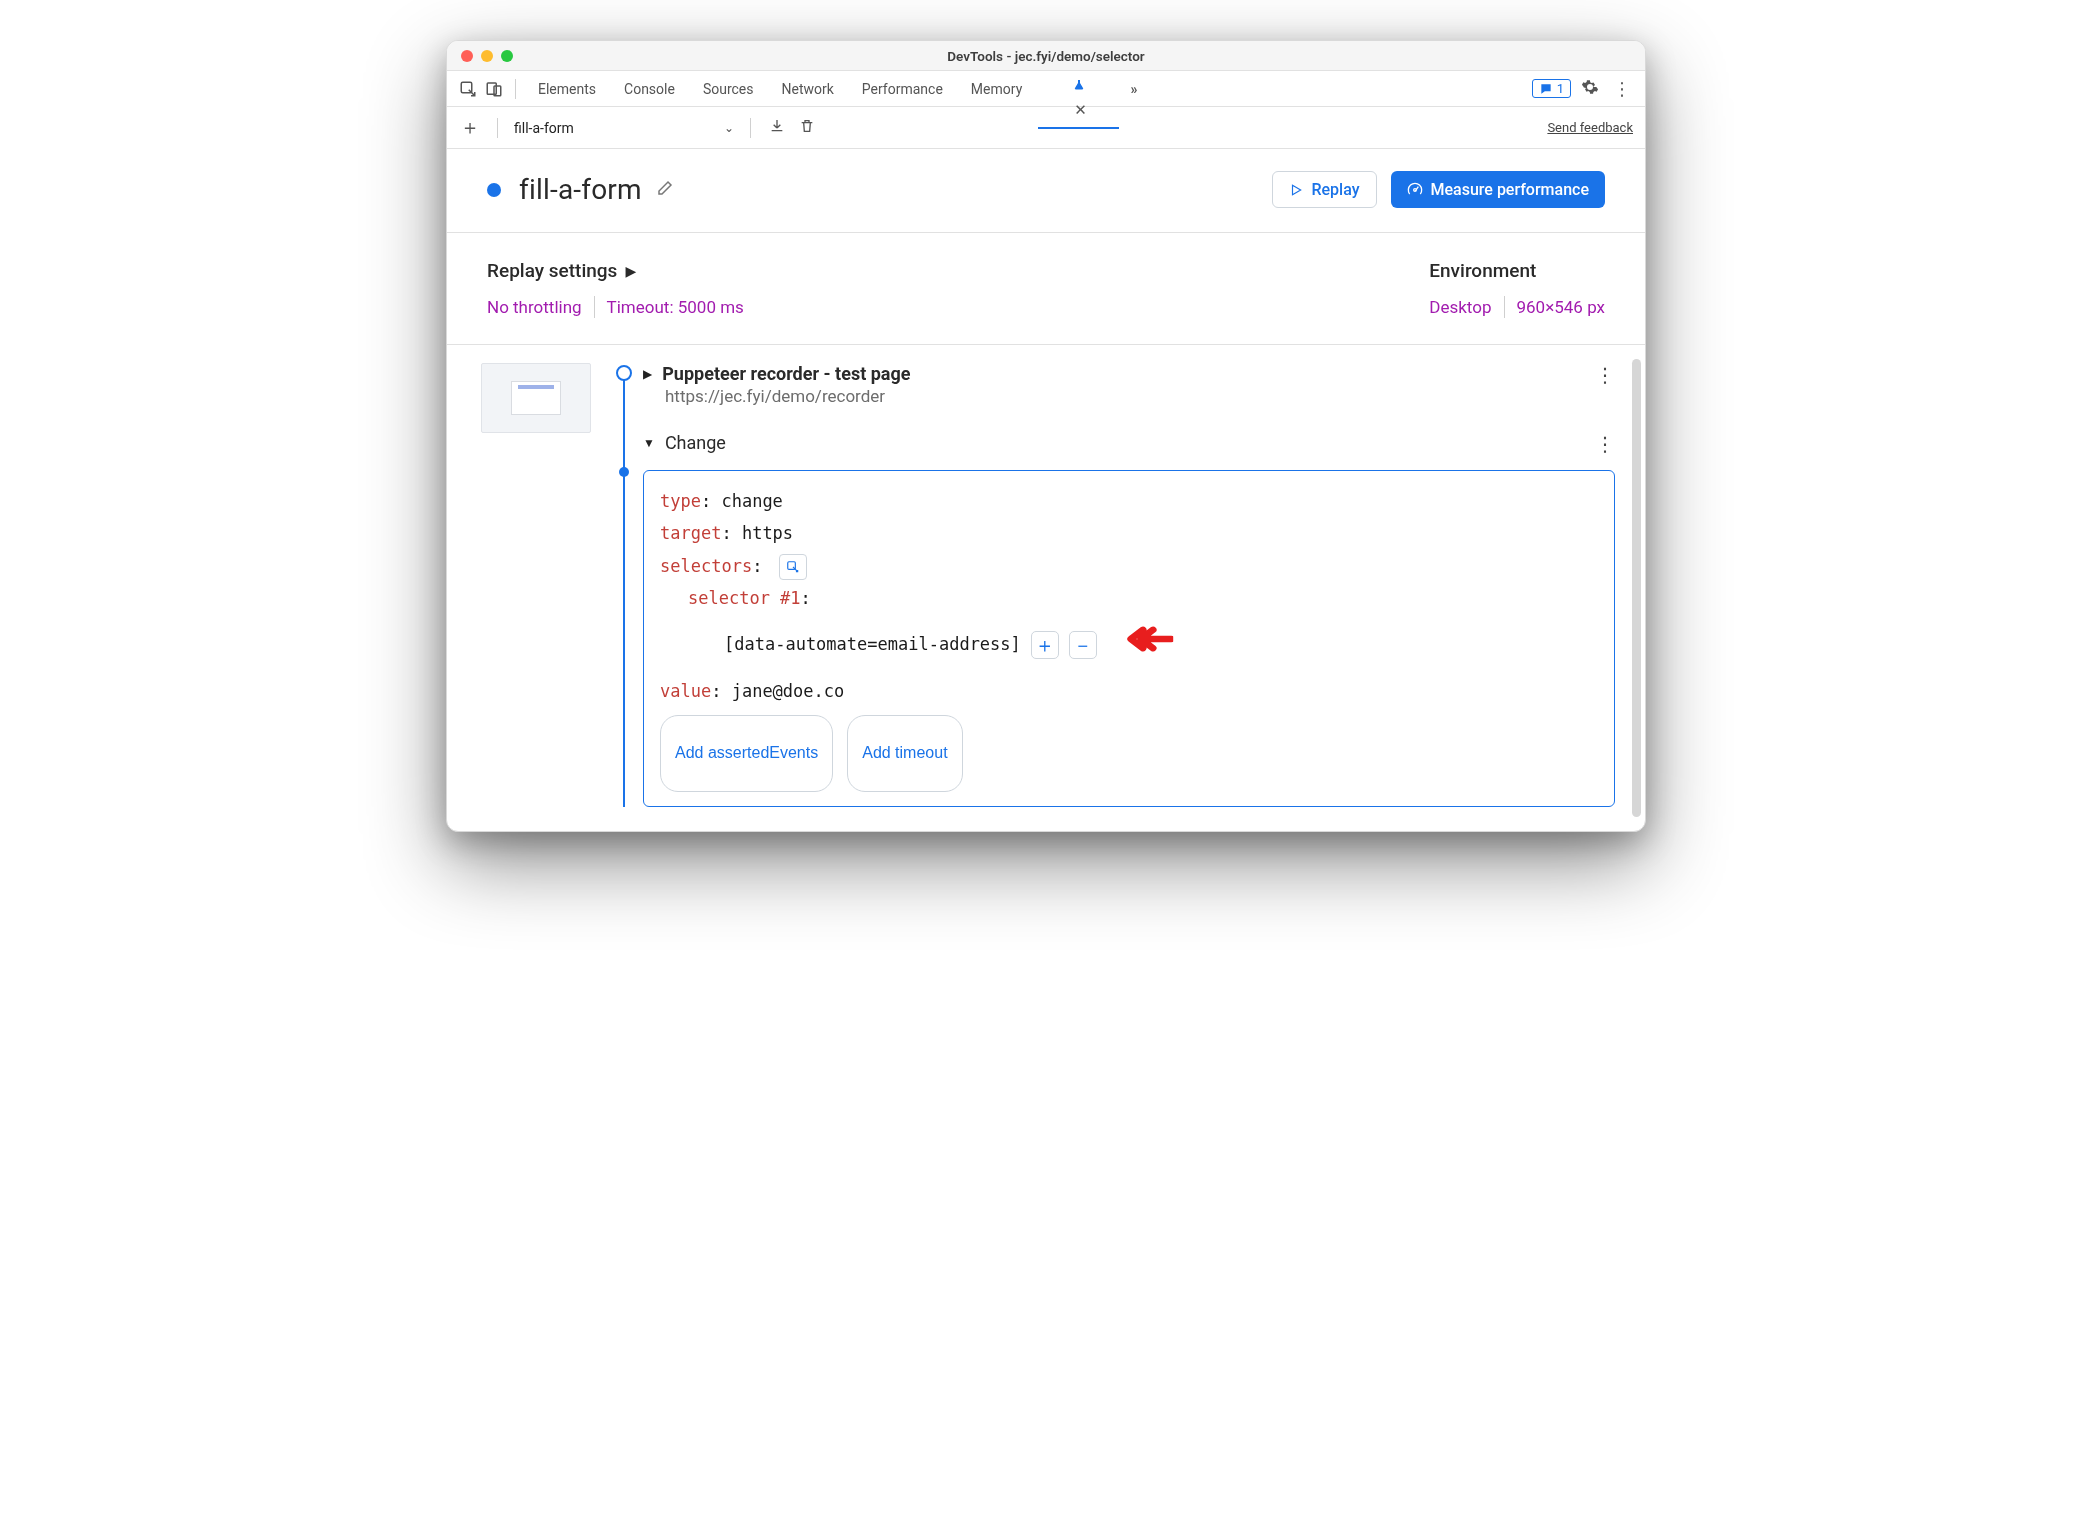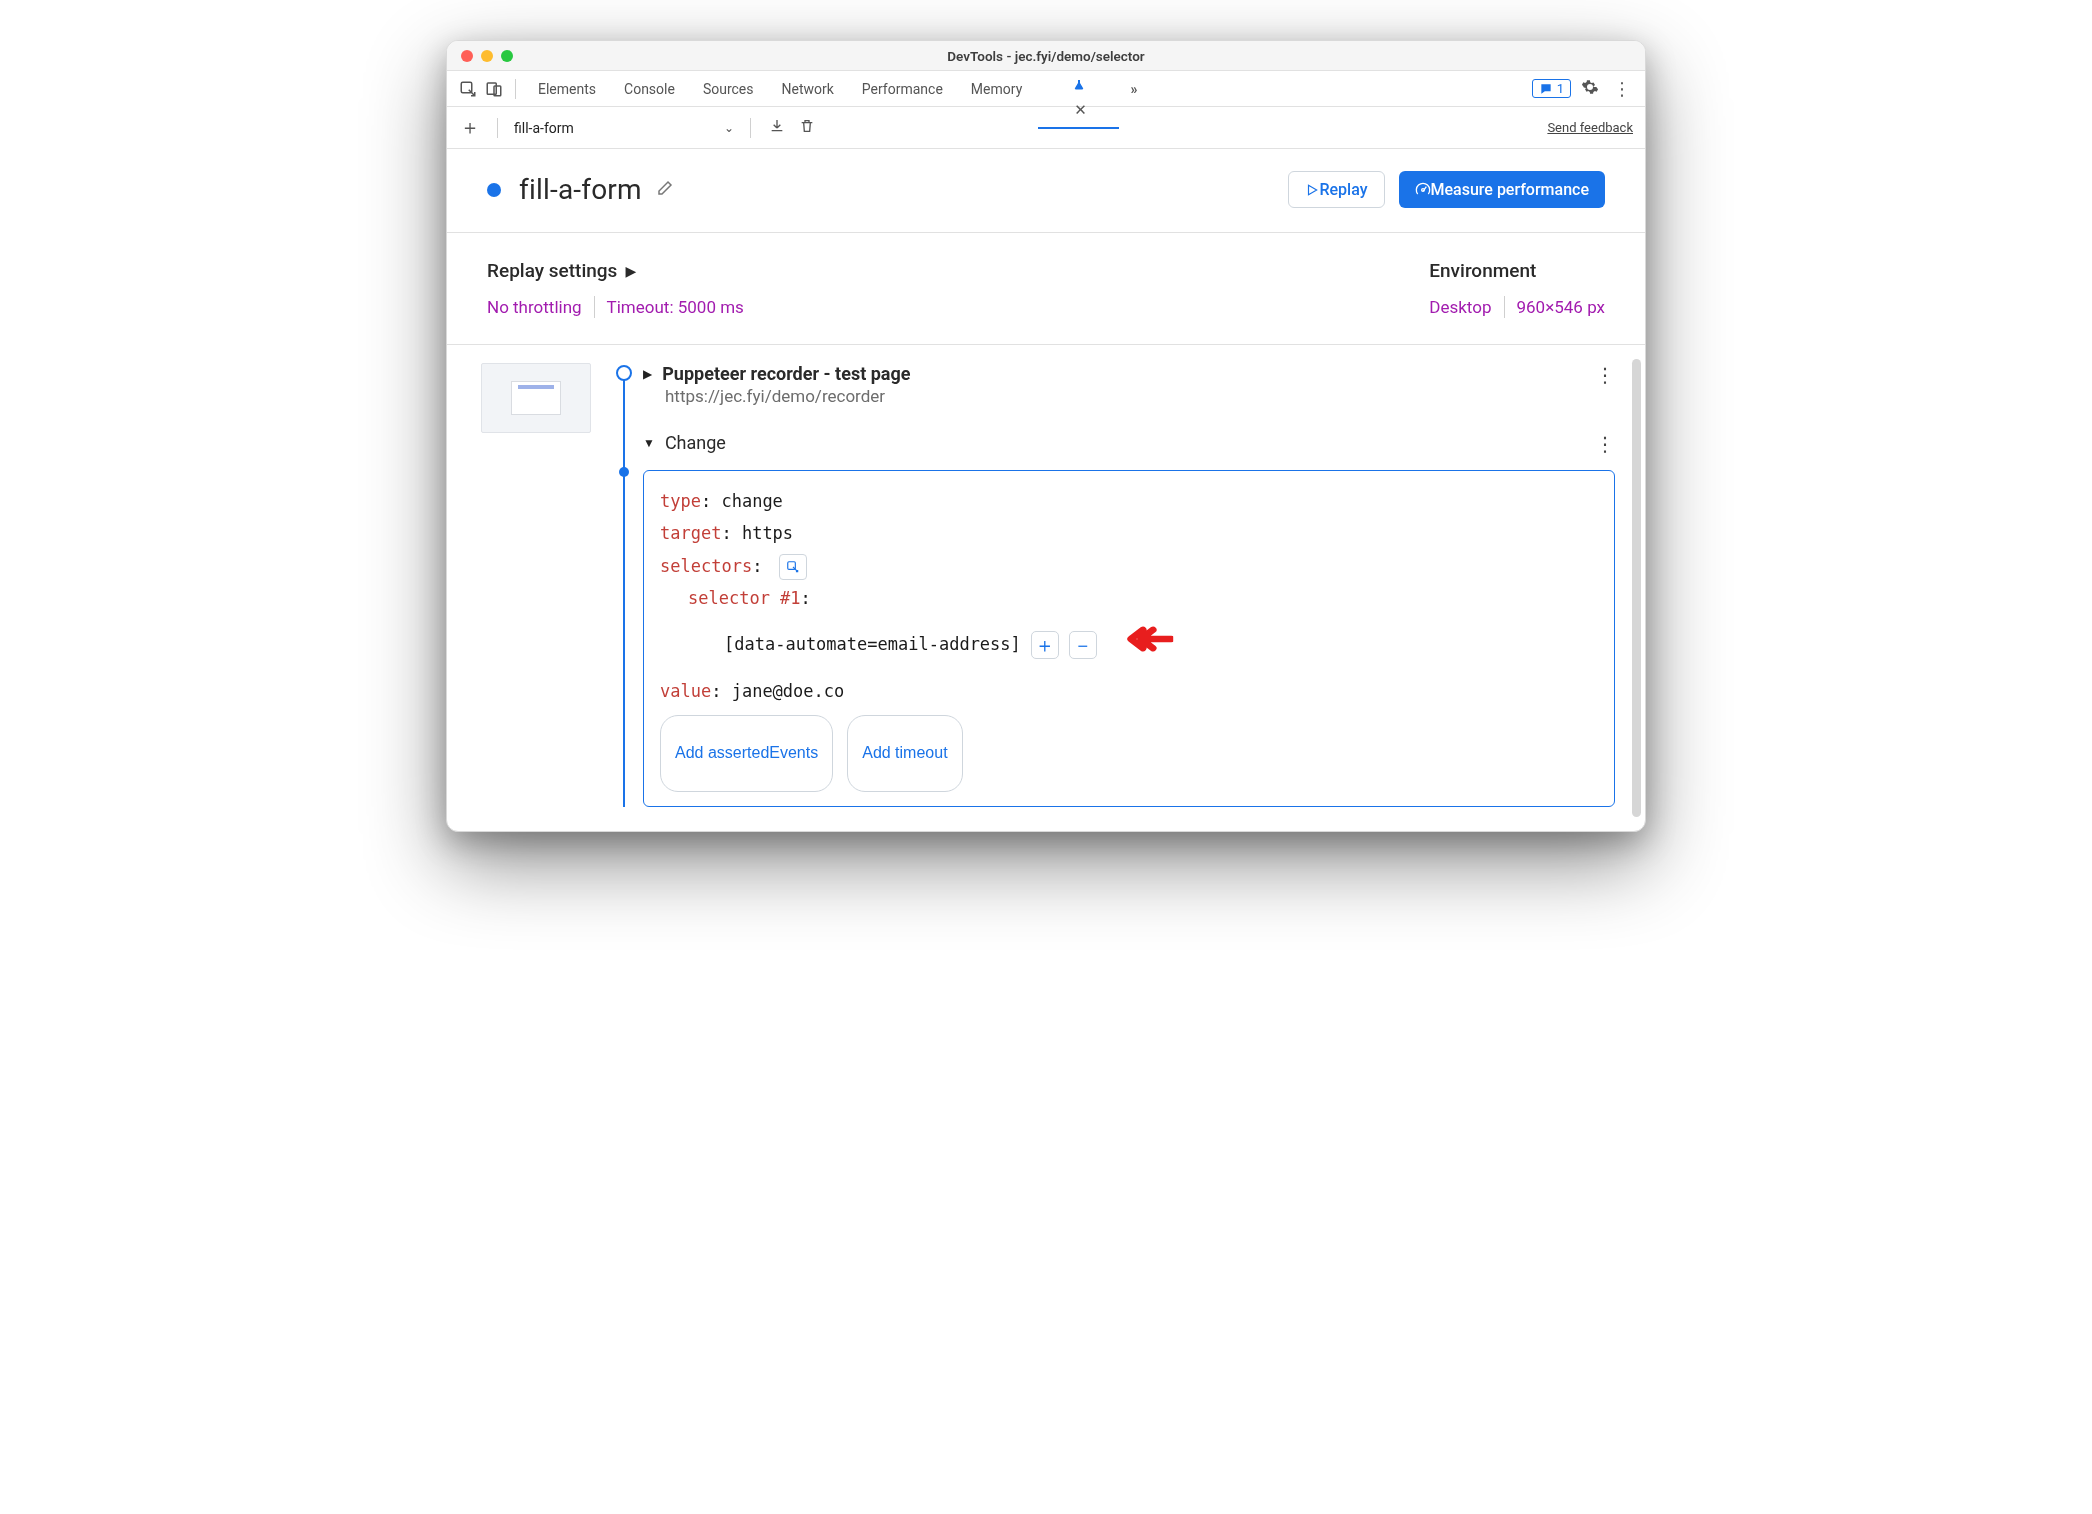--- a/index.html
+++ b/index.html
@@ -77,7 +77,7 @@
   .pencil { font-size:18px; color:#777; margin-left:14px;}
   .hdr-actions { margin-left:auto; display:flex; gap:14px;}
   .btn {
-    display:flex; align-items:center; 
+    display:flex; align-items:center; gap:8px;
     padding:8px 16px; border-radius:6px;
     font-size:16px; font-weight:500;
   }

